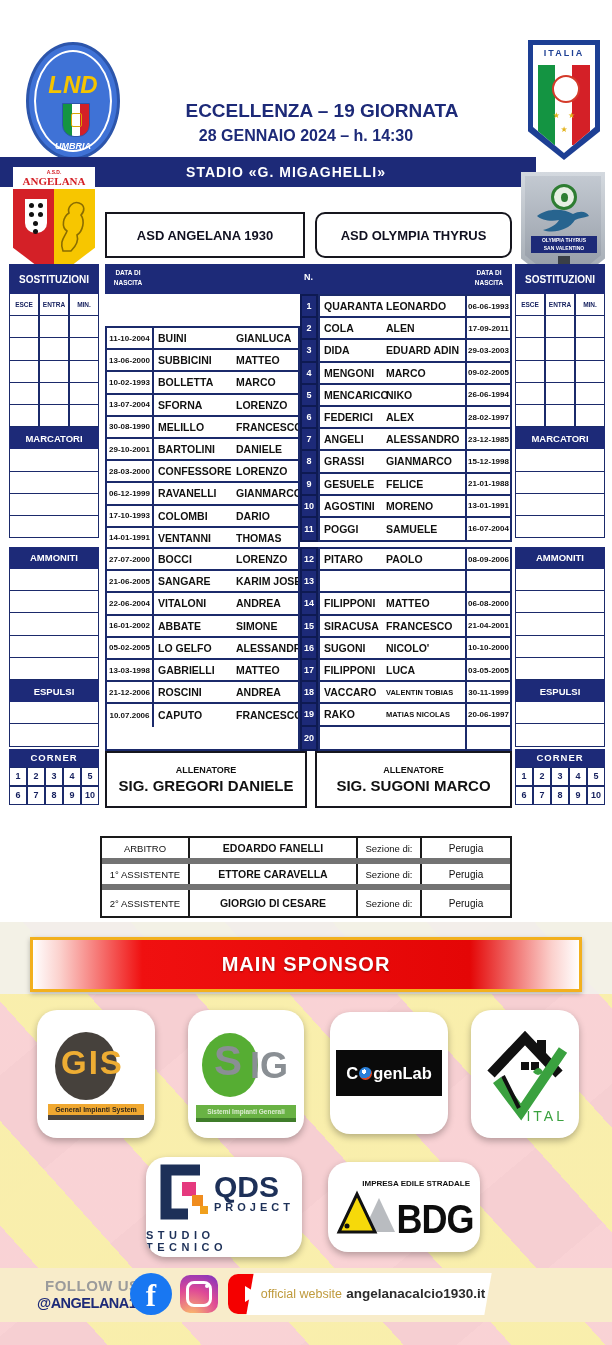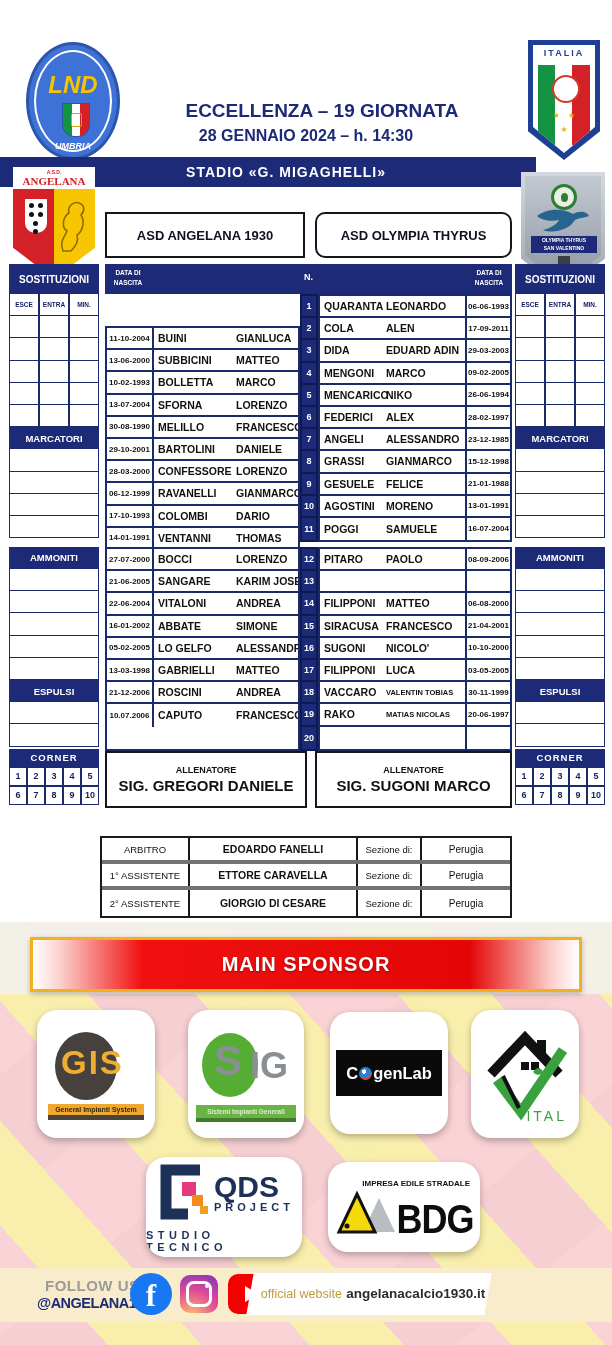--- a/index.html
+++ b/index.html
@@ -117,7 +117,7 @@
 
   
   .off{left:100px;top:836px;width:412px;border:2px solid #1a1a1a;box-sizing:border-box;background:#fff;}
-  .orow{height:26px;display:flex;border-bottom:4px solid #737373;box-sizing:border-box;}
+  .orow{height:26px;display:flex;border-bottom:6px solid #737373;box-sizing:border-box;}
   .off .orow:last-child{border-bottom:none;}
   .orow span{display:flex;align-items:center;justify-content:center;color:#111;box-sizing:border-box;}
   .o-role{width:88px;font-size:9.5px;border-right:2px solid #1a1a1a;}

